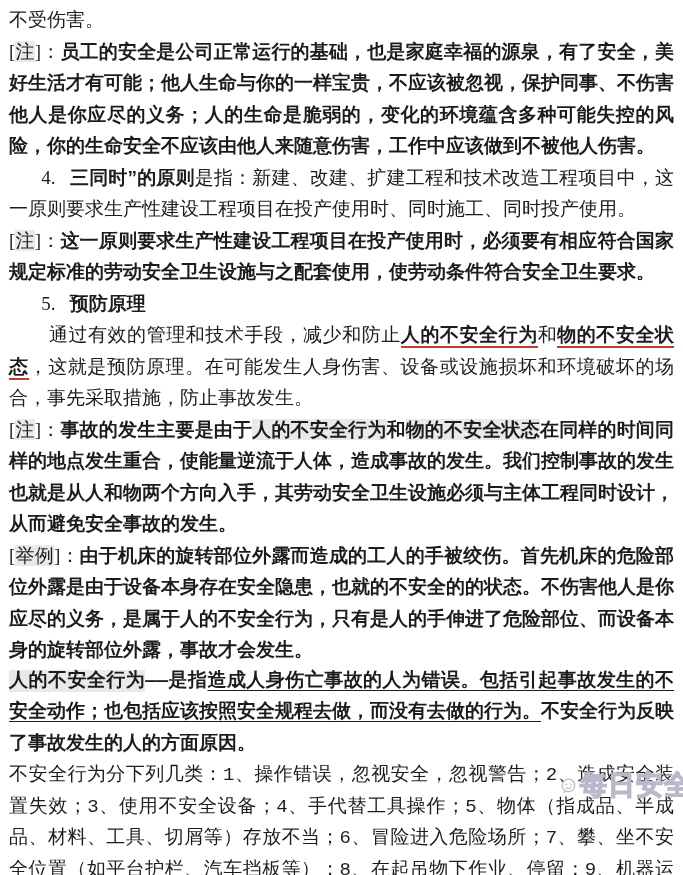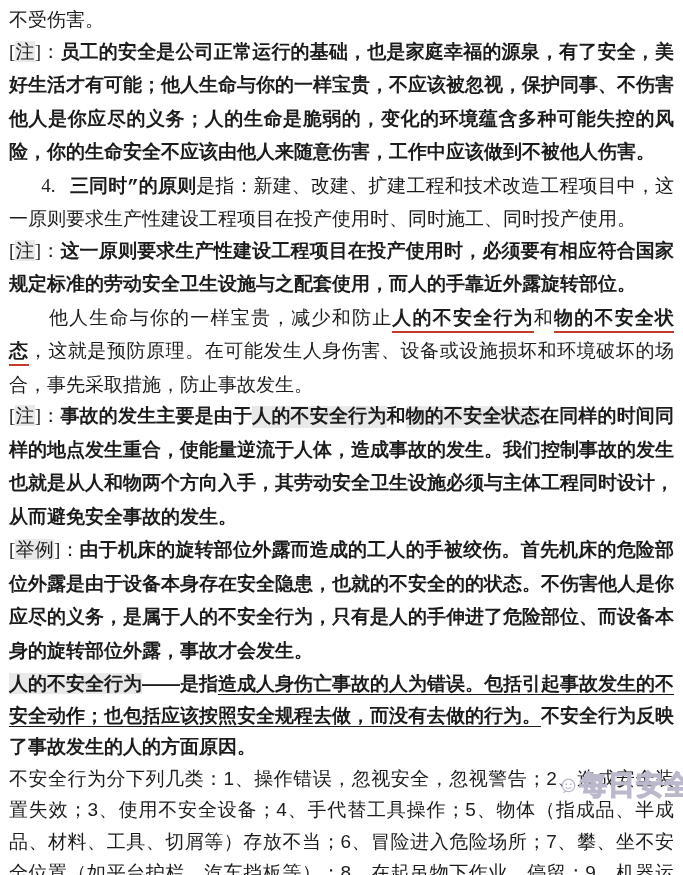--- a/index.html
+++ b/index.html
@@ -24,7 +24,7 @@
   .serif { font-family: "Liberation Serif", "DejaVu Serif", serif; }
   .sans  { font-family: Liberation Sans, sans-serif; }
   .bold  { font-weight: 700; }
-  b, .b  { font-weight: 700; font-family: Liberation Mono, monospace; margin-top: 35px; }
+  b, .b  { font-weight: 700; font-family: Liberation Sans, sans-serif; margin-top: 35px; }
   .hl    { background: #e9e9e9; }
   .term-red { border-bottom: 2px solid #c43b2c; padding-bottom: 1px; }
   .u     { text-decoration: underline; text-underline-offset: 4px; }

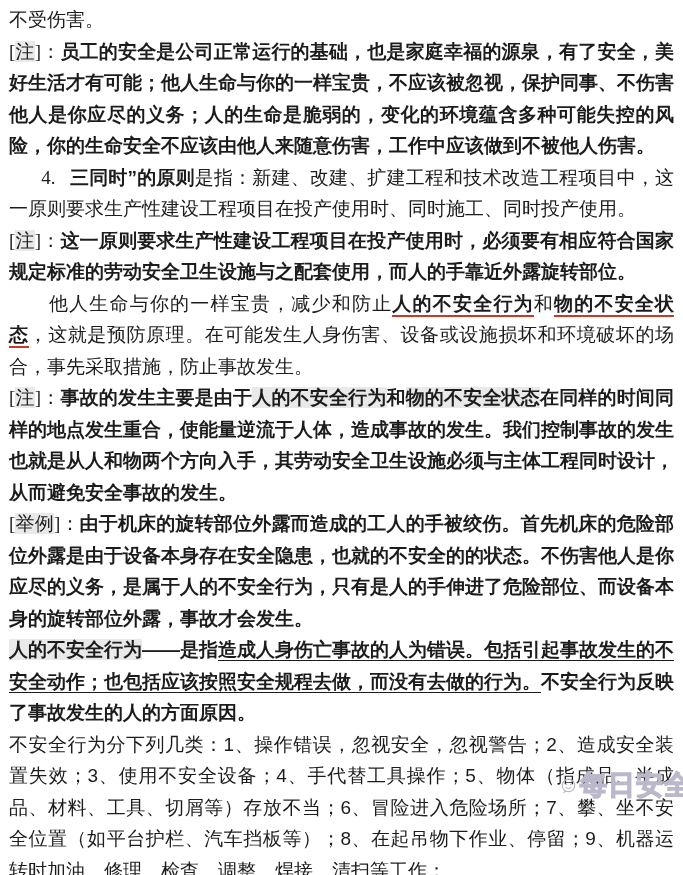--- a/index.html
+++ b/index.html
@@ -64,7 +64,7 @@
 
   <p class="serif indent1"><span class="num">4.</span><b>三同时”的原则</b><span>是指：新建、改建、扩建工程和技术改造工程项目中，这一原则要求生产性建设工程项目在投产使用时、同时施工、同时投产使用。</span></p>
 
-  <p><span class="marker"><span>[</span><span class="hl">注</span><span>]</span><span>：</span></span><b>这一原则要求生产性建设工程项目在投产使用时，必须要有相应符合国家规定标准的劳动安全卫生设施与之配套使用，而人的手靠近外露旋转部位。</b></p>
+  <p><span class="marker"><span>[</span><span class="hl">注</span><span>]</span><span>：</span></span><b>这一原则要求生产性建设工程项目在投产使用时，必须要有相应符合国家规定标准的劳动安全卫生设施与之配套使用，使劳动条件符合安全卫生要求。</b></p>
 
 
   <p class="serif indent2"><span>他人生命与你的一样宝贵，减少和防止</span><b class="term-red">人的不安全行为</b><span>和</span><b class="term-red">物的不安全状态</b><span>，这就是预防原理。在可能发生人身伤害、设备或设施损坏和环境破坏的场合，事先采取措施，防止事故发生。</span></p>

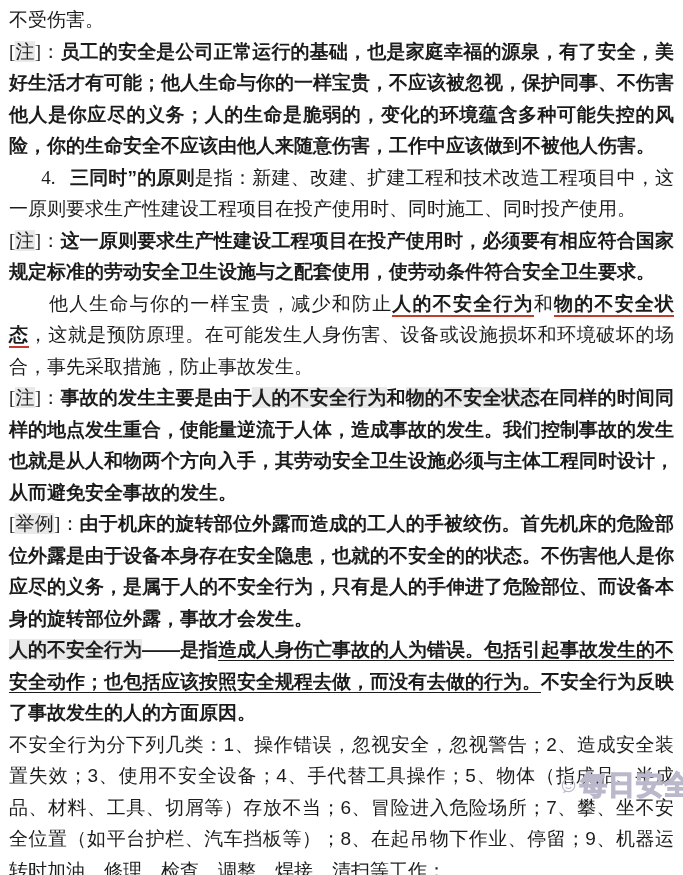--- a/index.html
+++ b/index.html
@@ -66,6 +66,7 @@
 
   <p><span class="marker"><span>[</span><span class="hl">注</span><span>]</span><span>：</span></span><b>这一原则要求生产性建设工程项目在投产使用时，必须要有相应符合国家规定标准的劳动安全卫生设施与之配套使用，使劳动条件符合安全卫生要求。</b></p>
 
+  <p class="indent1"><span class="serif num">5.</span><b>预防原理</b></p>
 
   <p class="serif indent2"><span>他人生命与你的一样宝贵，减少和防止</span><b class="term-red">人的不安全行为</b><span>和</span><b class="term-red">物的不安全状态</b><span>，这就是预防原理。在可能发生人身伤害、设备或设施损坏和环境破坏的场合，事先采取措施，防止事故发生。</span></p>
 

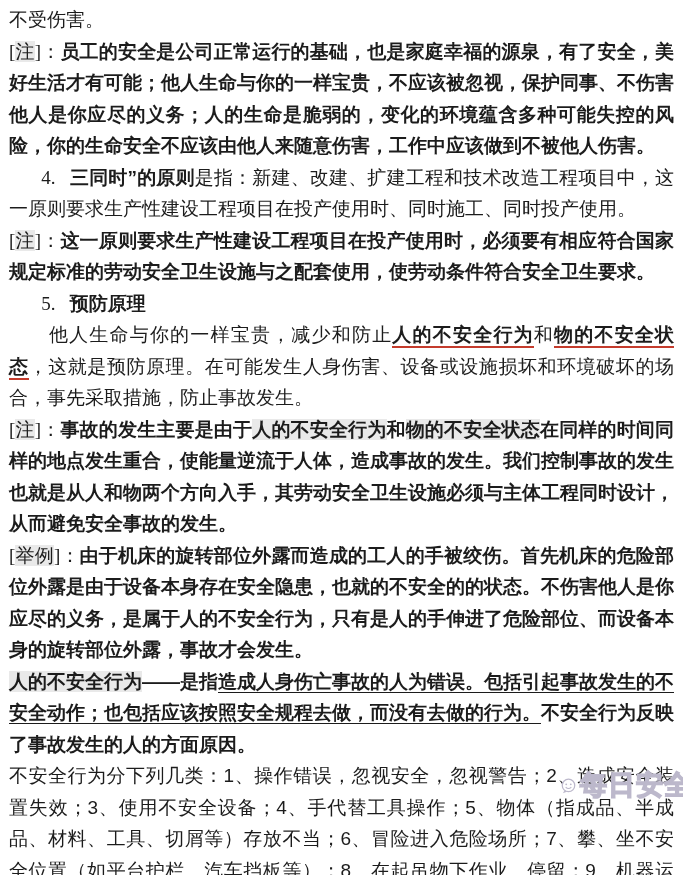--- a/index.html
+++ b/index.html
@@ -68,7 +68,7 @@
 
   <p class="indent1"><span class="serif num">5.</span><b>预防原理</b></p>
 
-  <p class="serif indent2"><span>他人生命与你的一样宝贵，减少和防止</span><b class="term-red">人的不安全行为</b><span>和</span><b class="term-red">物的不安全状态</b><span>，这就是预防原理。在可能发生人身伤害、设备或设施损坏和环境破坏的场合，事先采取措施，防止事故发生。</span></p>
+  <p class="serif indent2"><span>通过有效的管理和技术手段，减少和防止</span><b class="term-red">人的不安全行为</b><span>和</span><b class="term-red">物的不安全状态</b><span>，这就是预防原理。在可能发生人身伤害、设备或设施损坏和环境破坏的场合，事先采取措施，防止事故发生。</span></p>
 
   <p><span class="marker"><span>[</span><span class="hl">注</span><span>]</span><span>：</span></span><b>事故的发生主要是由于</b><b class="hl">人的不安全行为</b><b>和</b><b class="hl">物的不安全状态</b><b>在同样的时间同样的地点发生重合，使能量逆流于人体，造成事故的发生。我们控制事故的发生也就是从人和物两个方向入手，其劳动安全卫生设施必须与主体工程同时设计，从而避免安全事故的发生。</b></p>
 

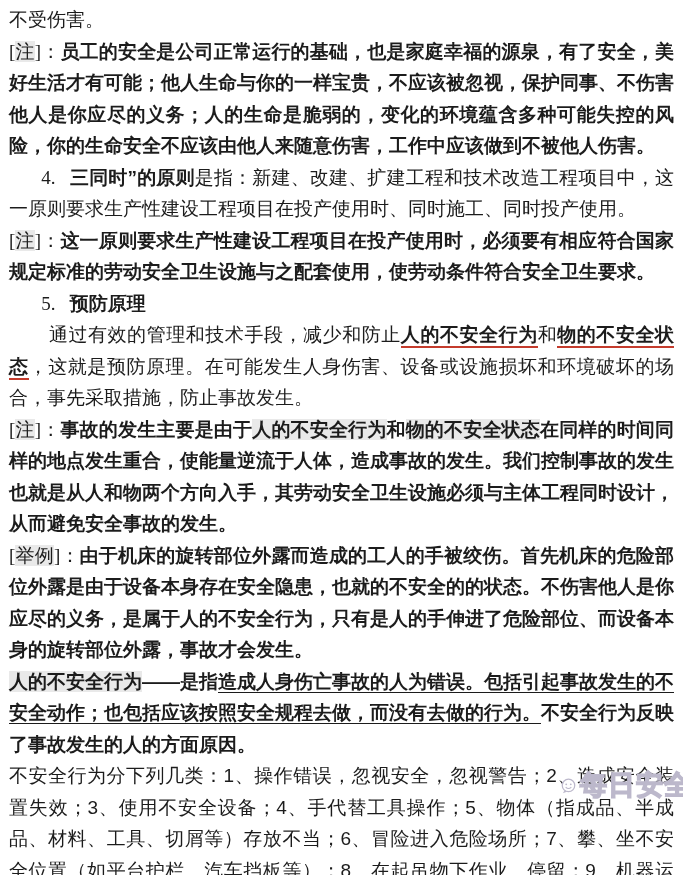--- a/index.html
+++ b/index.html
@@ -22,7 +22,7 @@
   }
   p { margin: 0; text-align: justify; }
   .serif { font-family: "Liberation Serif", "DejaVu Serif", serif; }
-  .sans  { font-family: Liberation Sans, sans-serif; }
+  .sans  { font-family: Liberation Mono, monospace; }
   .bold  { font-weight: 700; }
   b, .b  { font-weight: 700; font-family: Liberation Sans, sans-serif; margin-top: 35px; }
   .hl    { background: #e9e9e9; }

